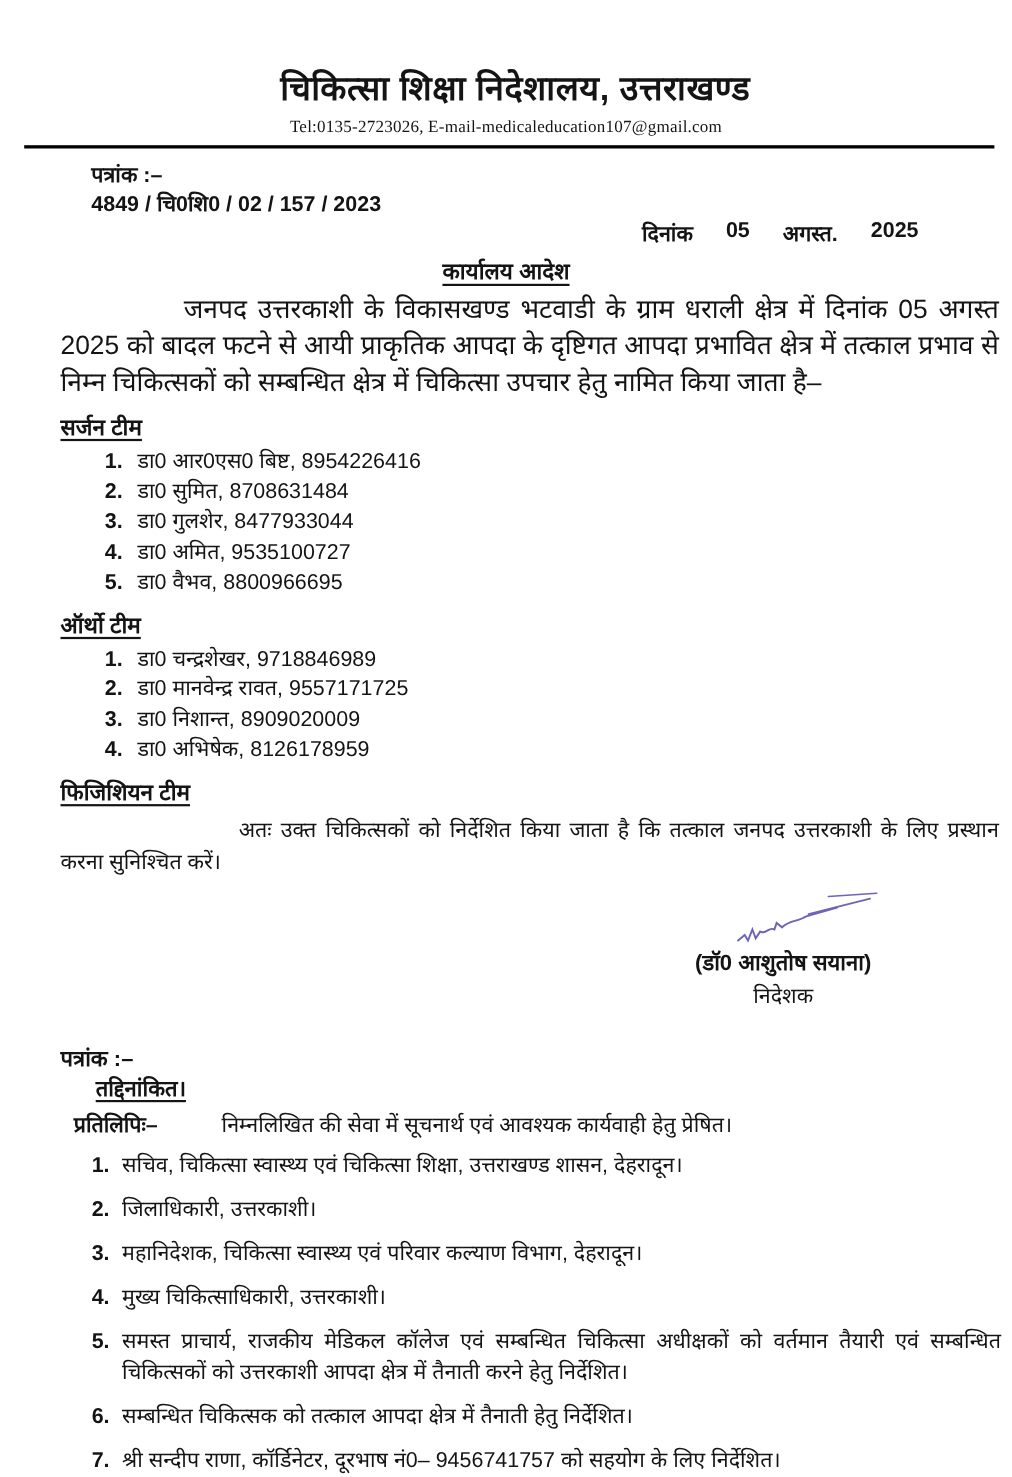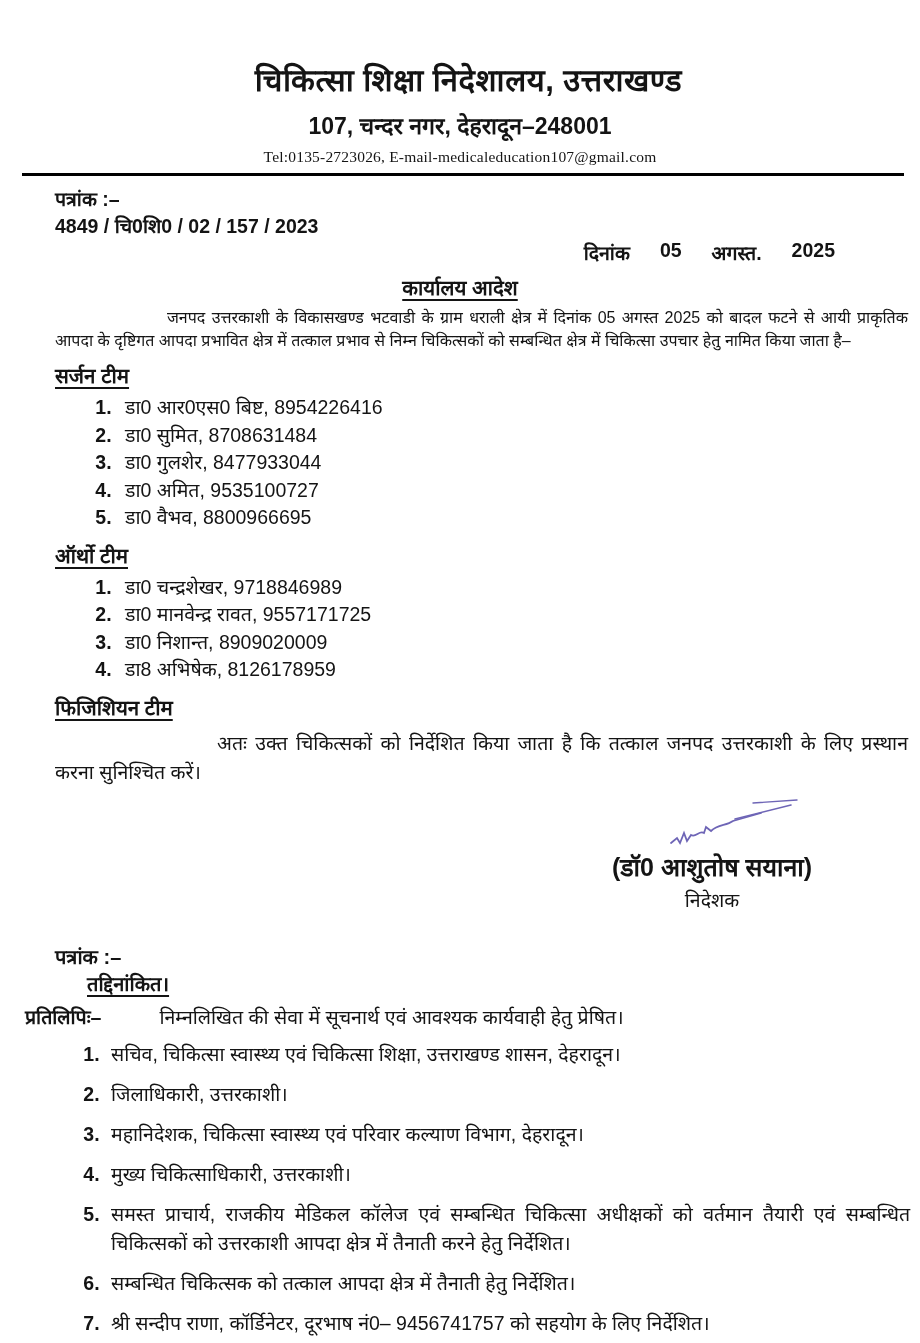--- a/index.html
+++ b/index.html
@@ -67,7 +67,6 @@
 
   <div class="header">
     <div class="org-name">चिकित्सा शिक्षा निदेशालय, उत्तराखण्ड</div>
-    <div class="org-address">107, चन्दर नगर, देहरादून–248001</div>
     <div class="org-contact">Tel:0135-2723026,  E-mail-medicaleducation107@gmail.com</div>
   </div>
   <hr class="top-rule">

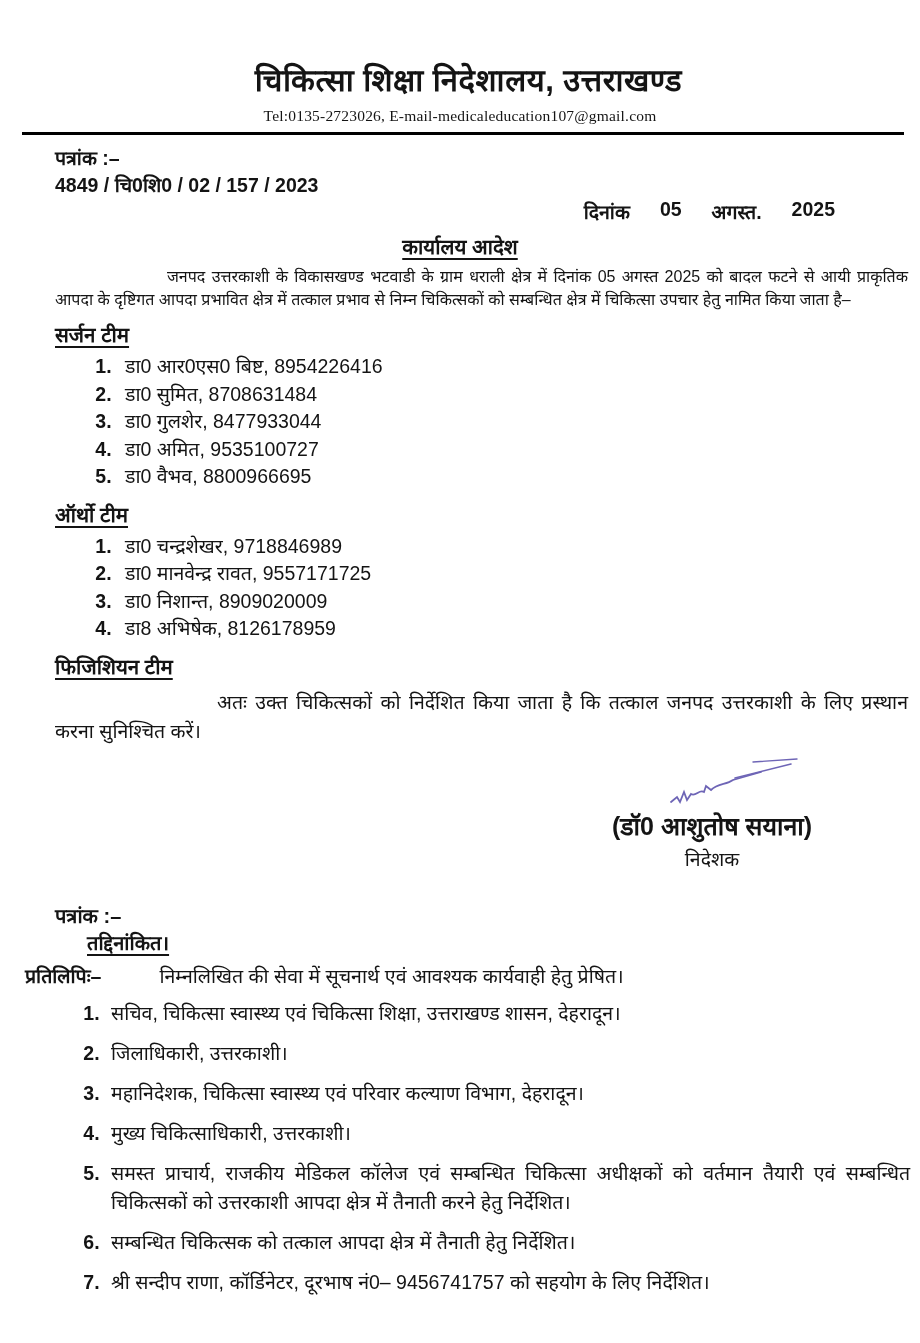--- a/index.html
+++ b/index.html
@@ -20,7 +20,7 @@
   .ref-row{display:flex;align-items:baseline;font-size:19.5px;font-weight:700;
     margin:9px 85px 0 55px;flex-direction:column;}
   .ref-label{white-space:nowrap;}
-  .ref-number{white-space:nowrap;}
+  .ref-number{margin-left:28px;white-space:nowrap;}
   .date-group{margin-left:auto;display:flex;gap:30px;white-space:nowrap;}
 
   

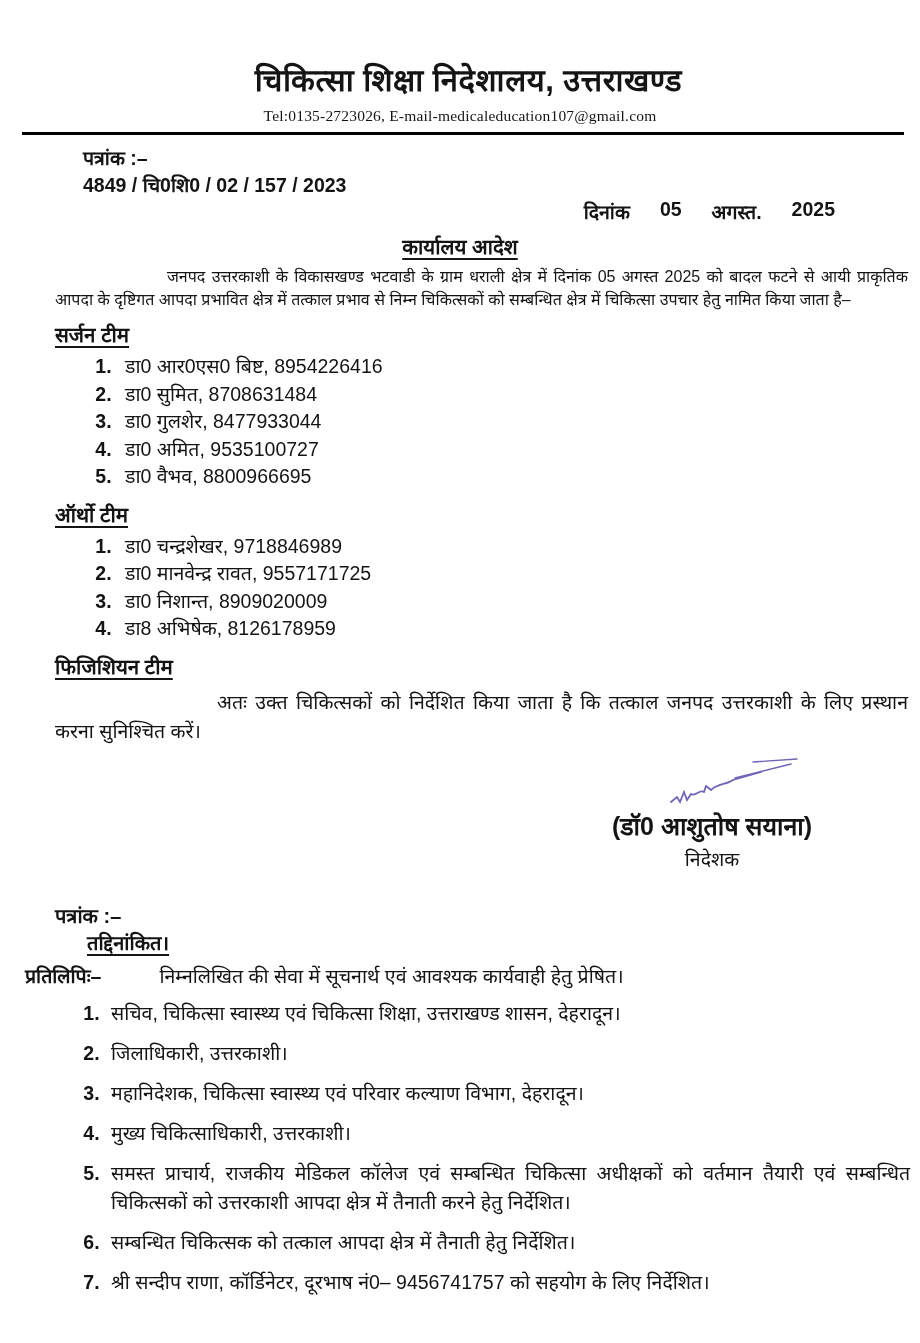--- a/index.html
+++ b/index.html
@@ -26,7 +26,7 @@
   
   .order-title{text-align:center;font-size:20.5px;font-weight:700;margin-top:7px;}
   .order-title span{text-decoration:underline;text-underline-offset:4px;text-decoration-thickness:2px;}
-  .order-body{font-size:16px;line-height:23px;text-align:justify;
+  .order-body{font-size:24px;line-height:33px;text-align:justify;
     margin:5px 12px 0 55px;text-indent:112px;}
 
   

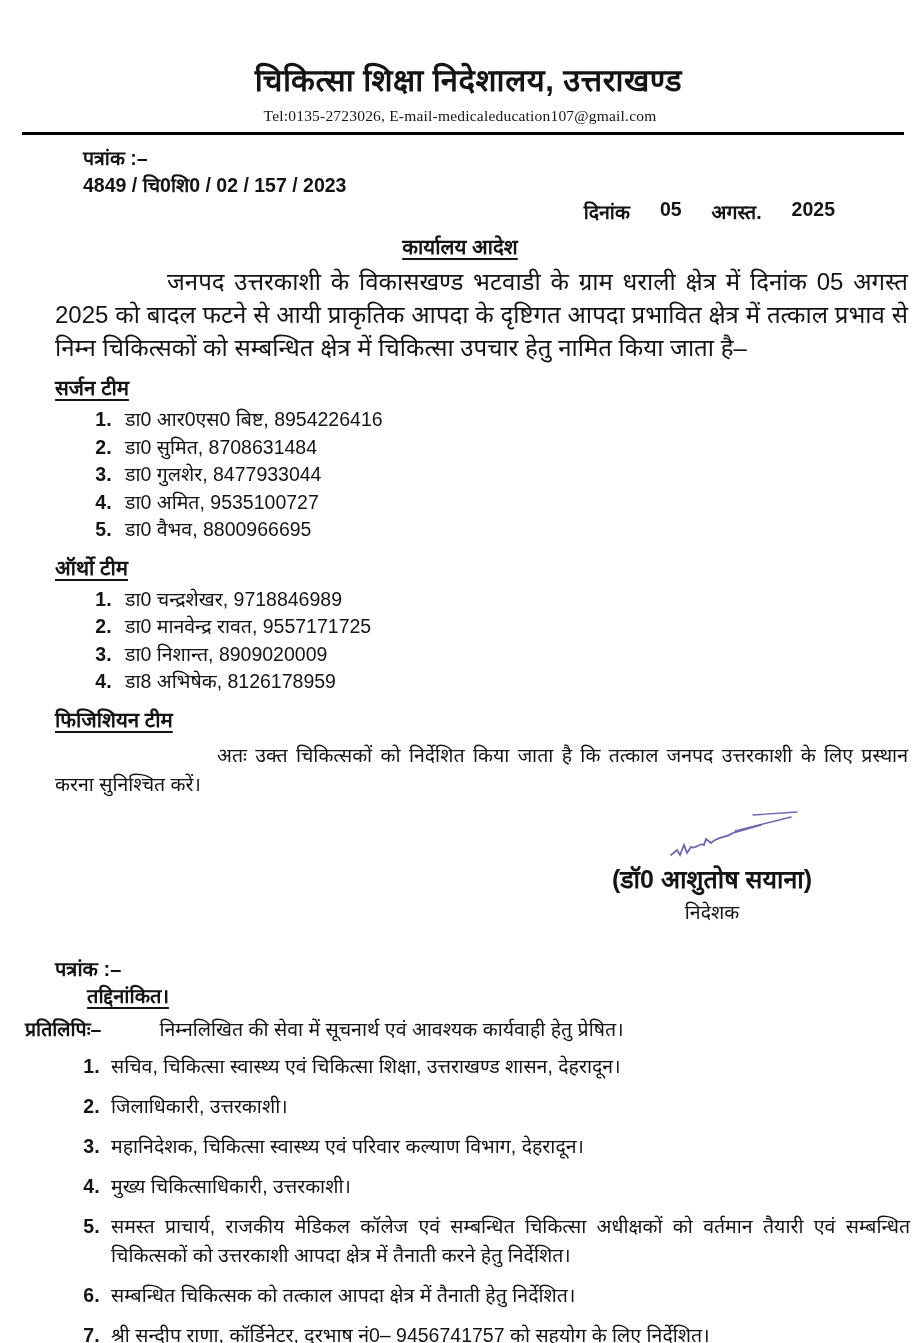--- a/index.html
+++ b/index.html
@@ -104,7 +104,7 @@
       <li>डा0 चन्द्रशेखर, 9718846989</li>
       <li>डा0 मानवेन्द्र रावत, 9557171725</li>
       <li>डा0 निशान्त, 8909020009</li>
-      <li>डा8 अभिषेक, 8126178959</li>
+      <li>डा0 अभिषेक, 8126178959</li>
     </ol>
   </div>
 

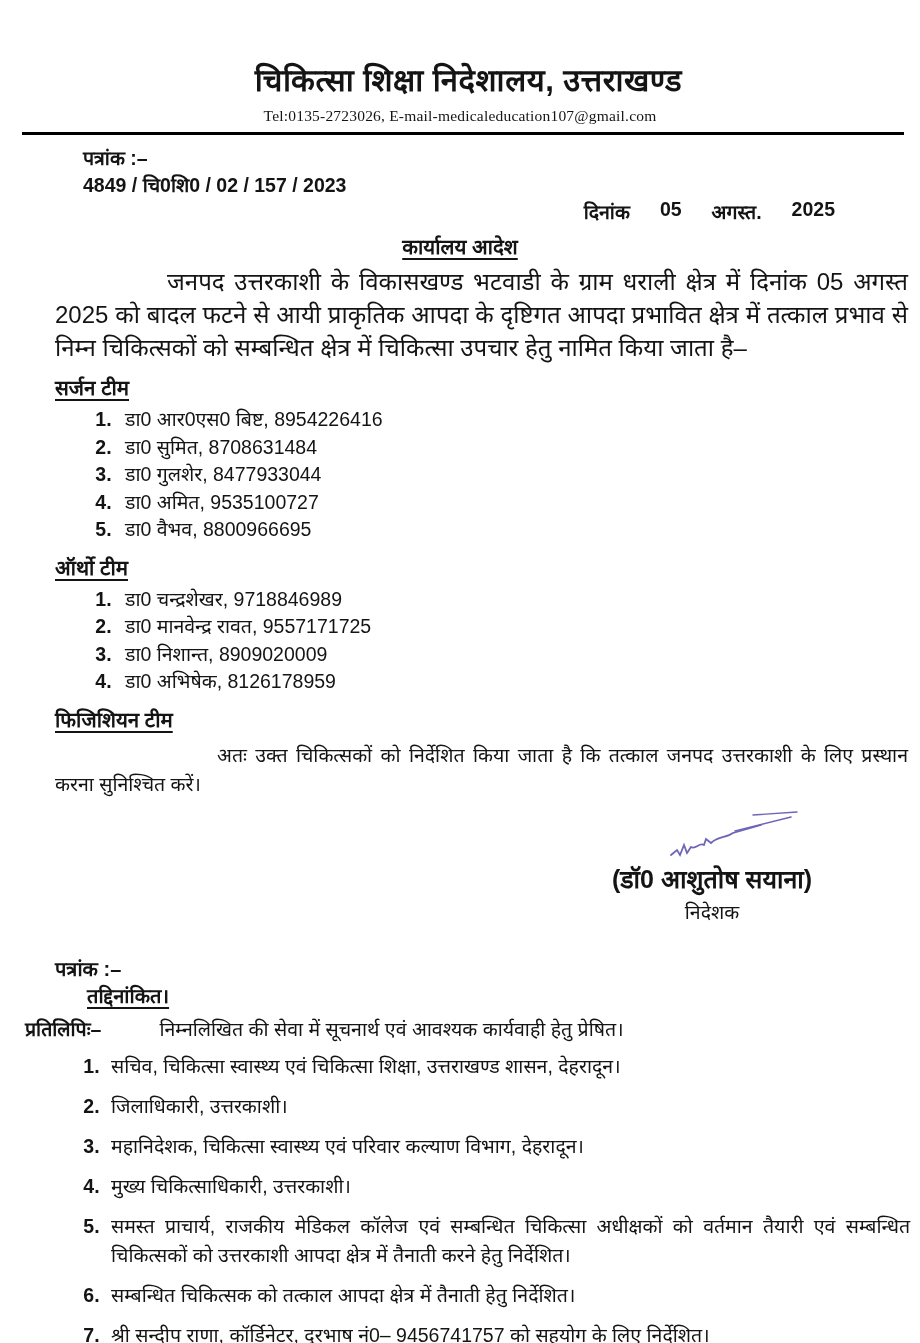--- a/index.html
+++ b/index.html
@@ -45,7 +45,7 @@
   .sig-block{width:260px;margin-left:auto;margin-right:78px;text-align:center;}
   .sig-block.first{margin-top:10px;}
   .sig-scribble{display:block;margin:0 auto -4px auto;transform:translateX(26px);}
-  .sig-name{font-size:25px;font-weight:700;white-space:nowrap;}
+  .sig-name{font-size:20px;font-weight:700;white-space:nowrap;}
   .sig-designation{font-size:19.5px;margin-top:3px;}
 
   

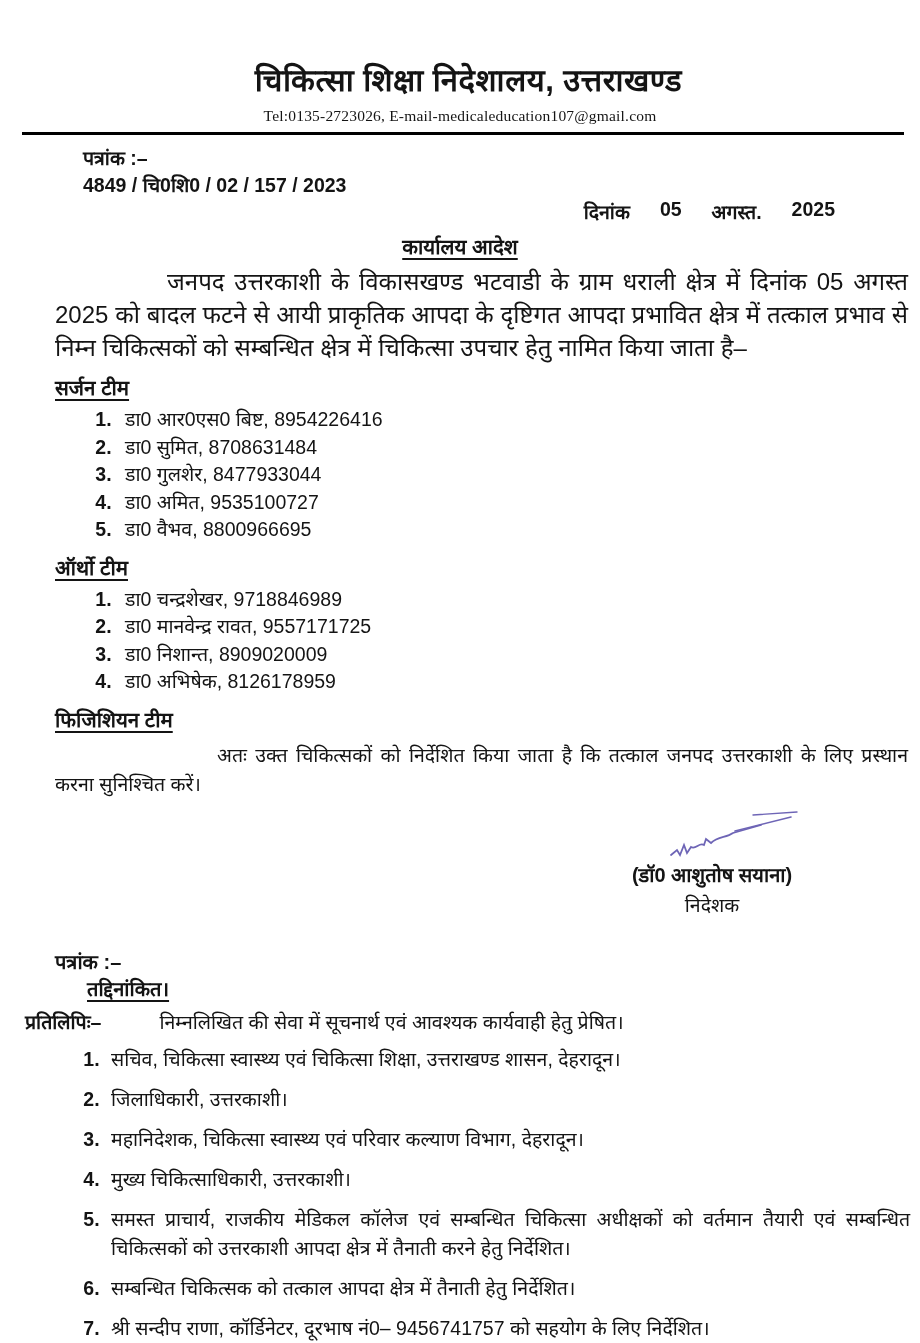--- a/index.html
+++ b/index.html
@@ -51,7 +51,7 @@
   
   .ref-row.second{margin-top:30px;font-size:20px;}
   .ref-underlined{text-decoration:underline;text-underline-offset:4px;text-decoration-thickness:2px;padding-left:32px;}
-  .copy-row{display:flex;align-items:flex-end;font-size:19.5px;margin:6px 12px 0 25px;}
+  .copy-row{display:flex;align-items:flex-end;font-size:19.5px;margin:6px 12px 0 67px;}
   .copy-label{font-weight:700;white-space:nowrap;}
   .copy-intro{margin-left:58px;}
   ol.recipient-list{margin:10px 0 0 0;padding-left:50px;font-size:19.5px;

